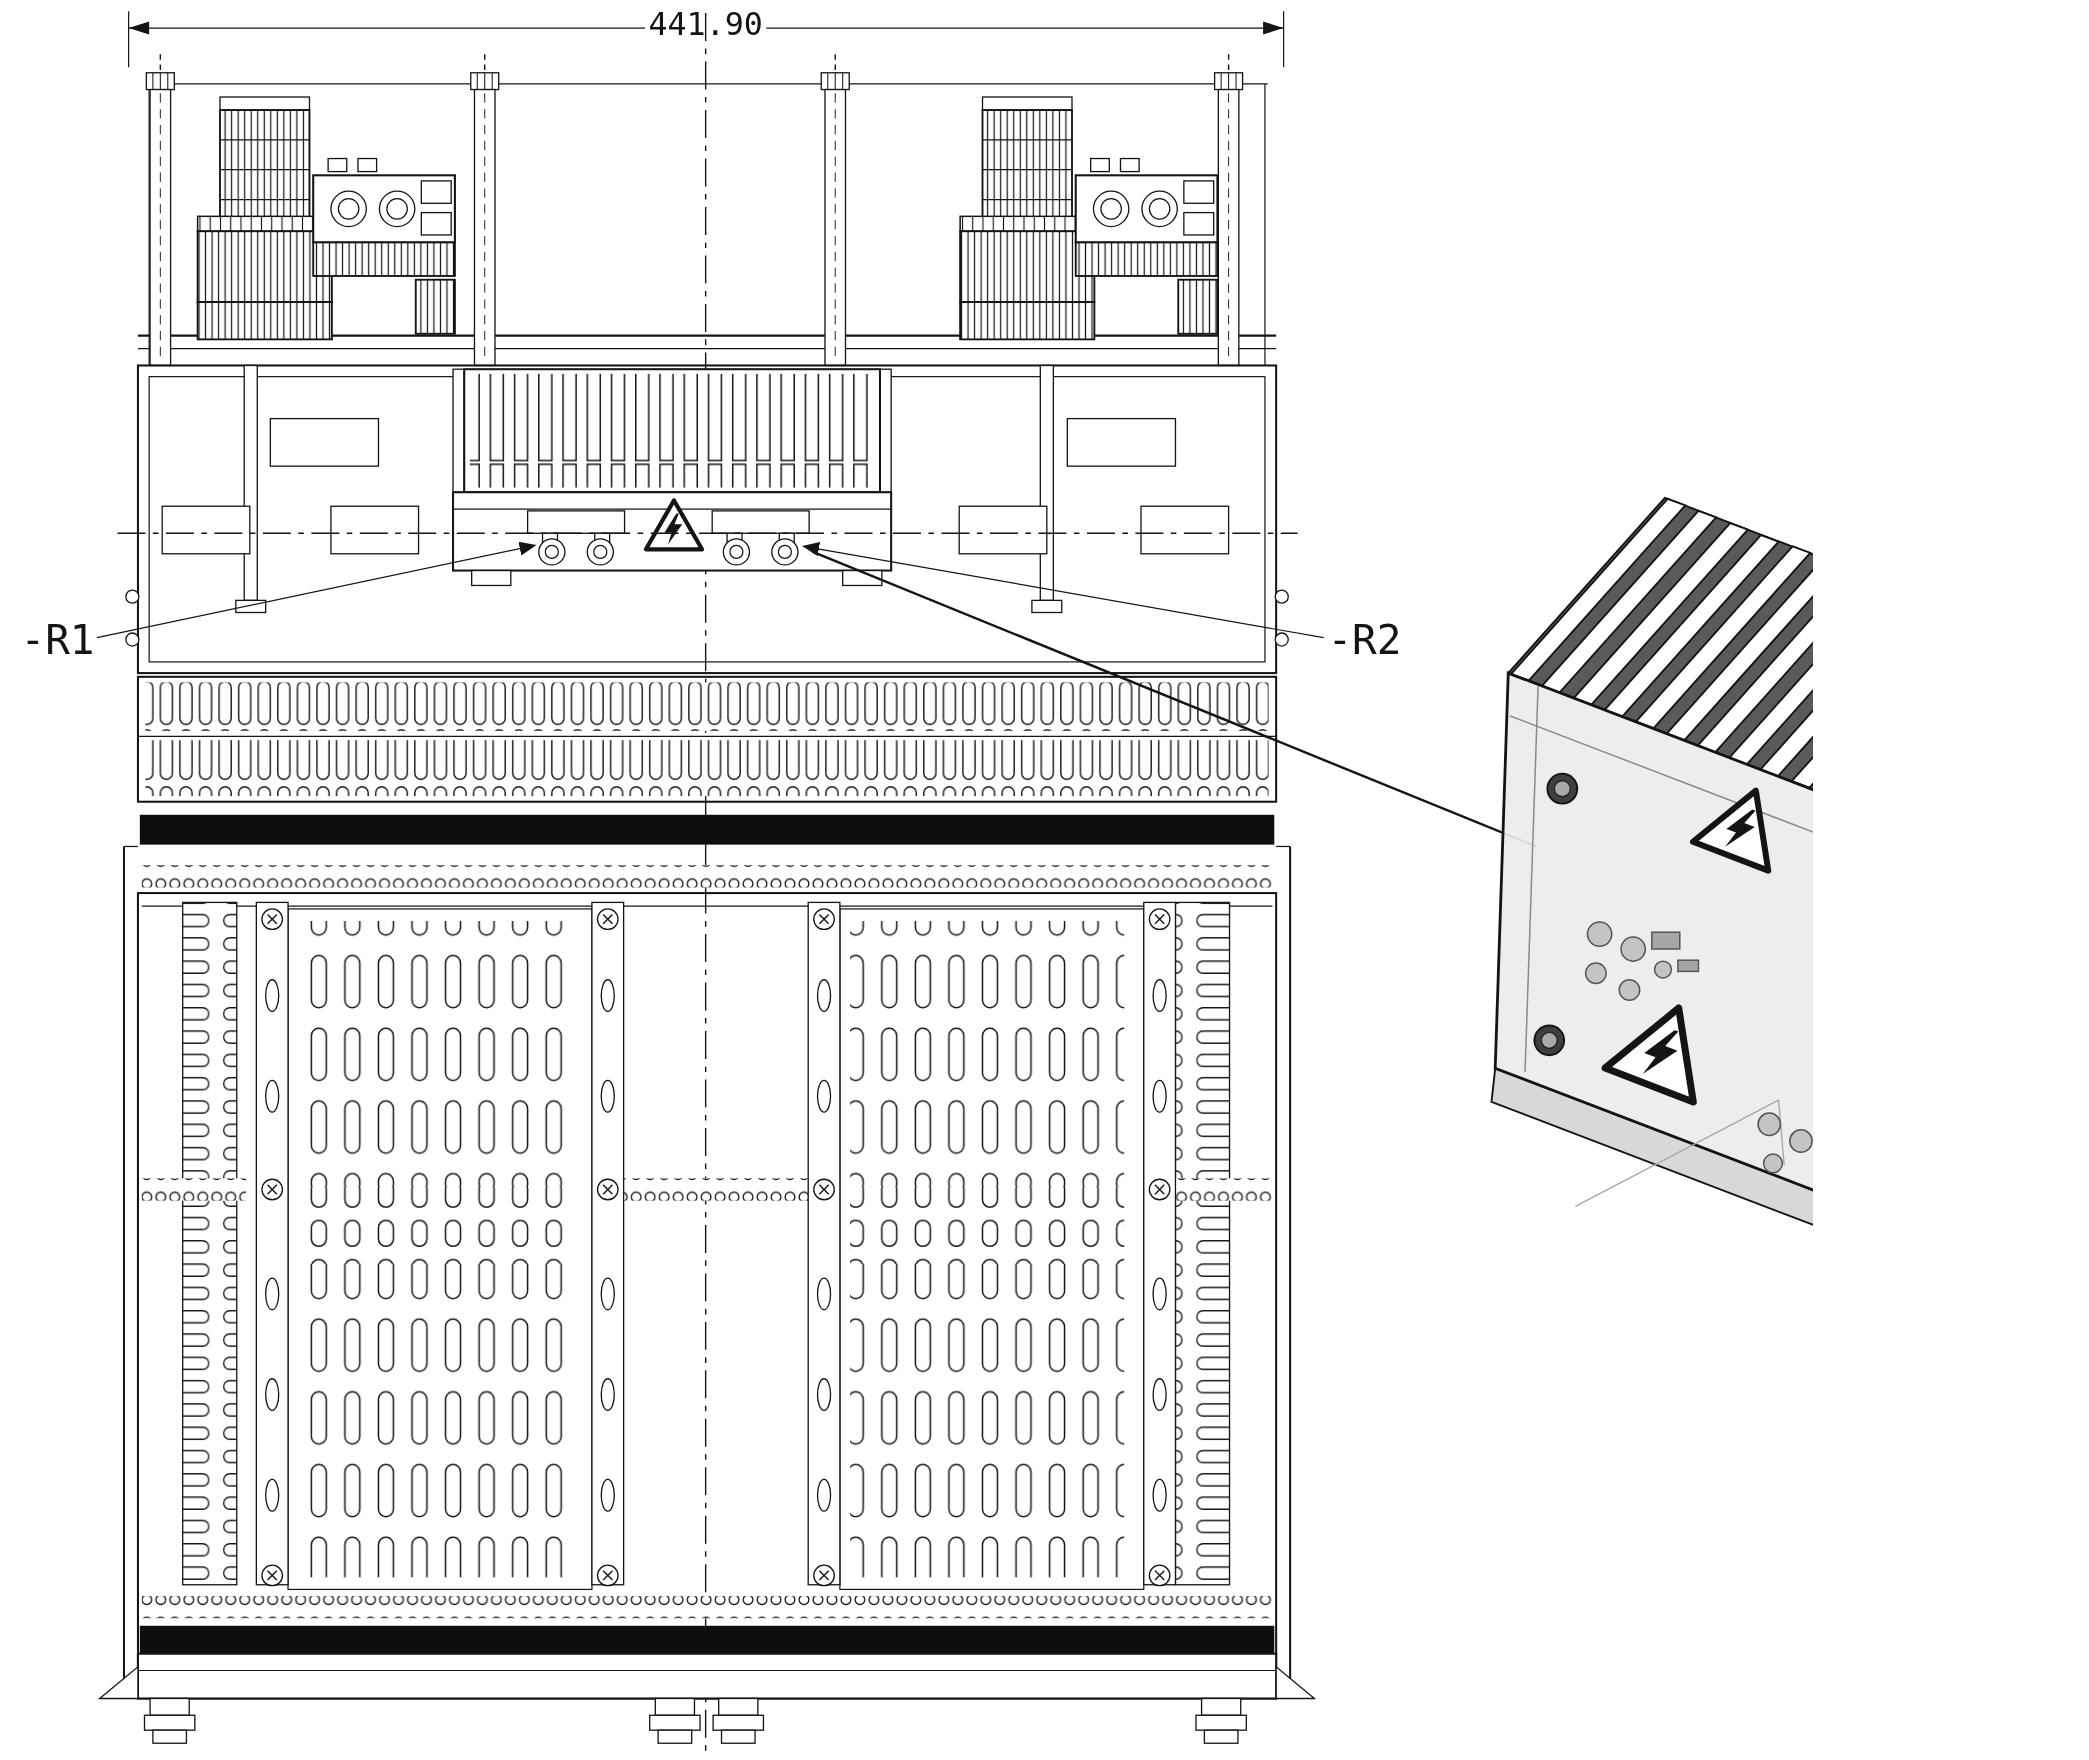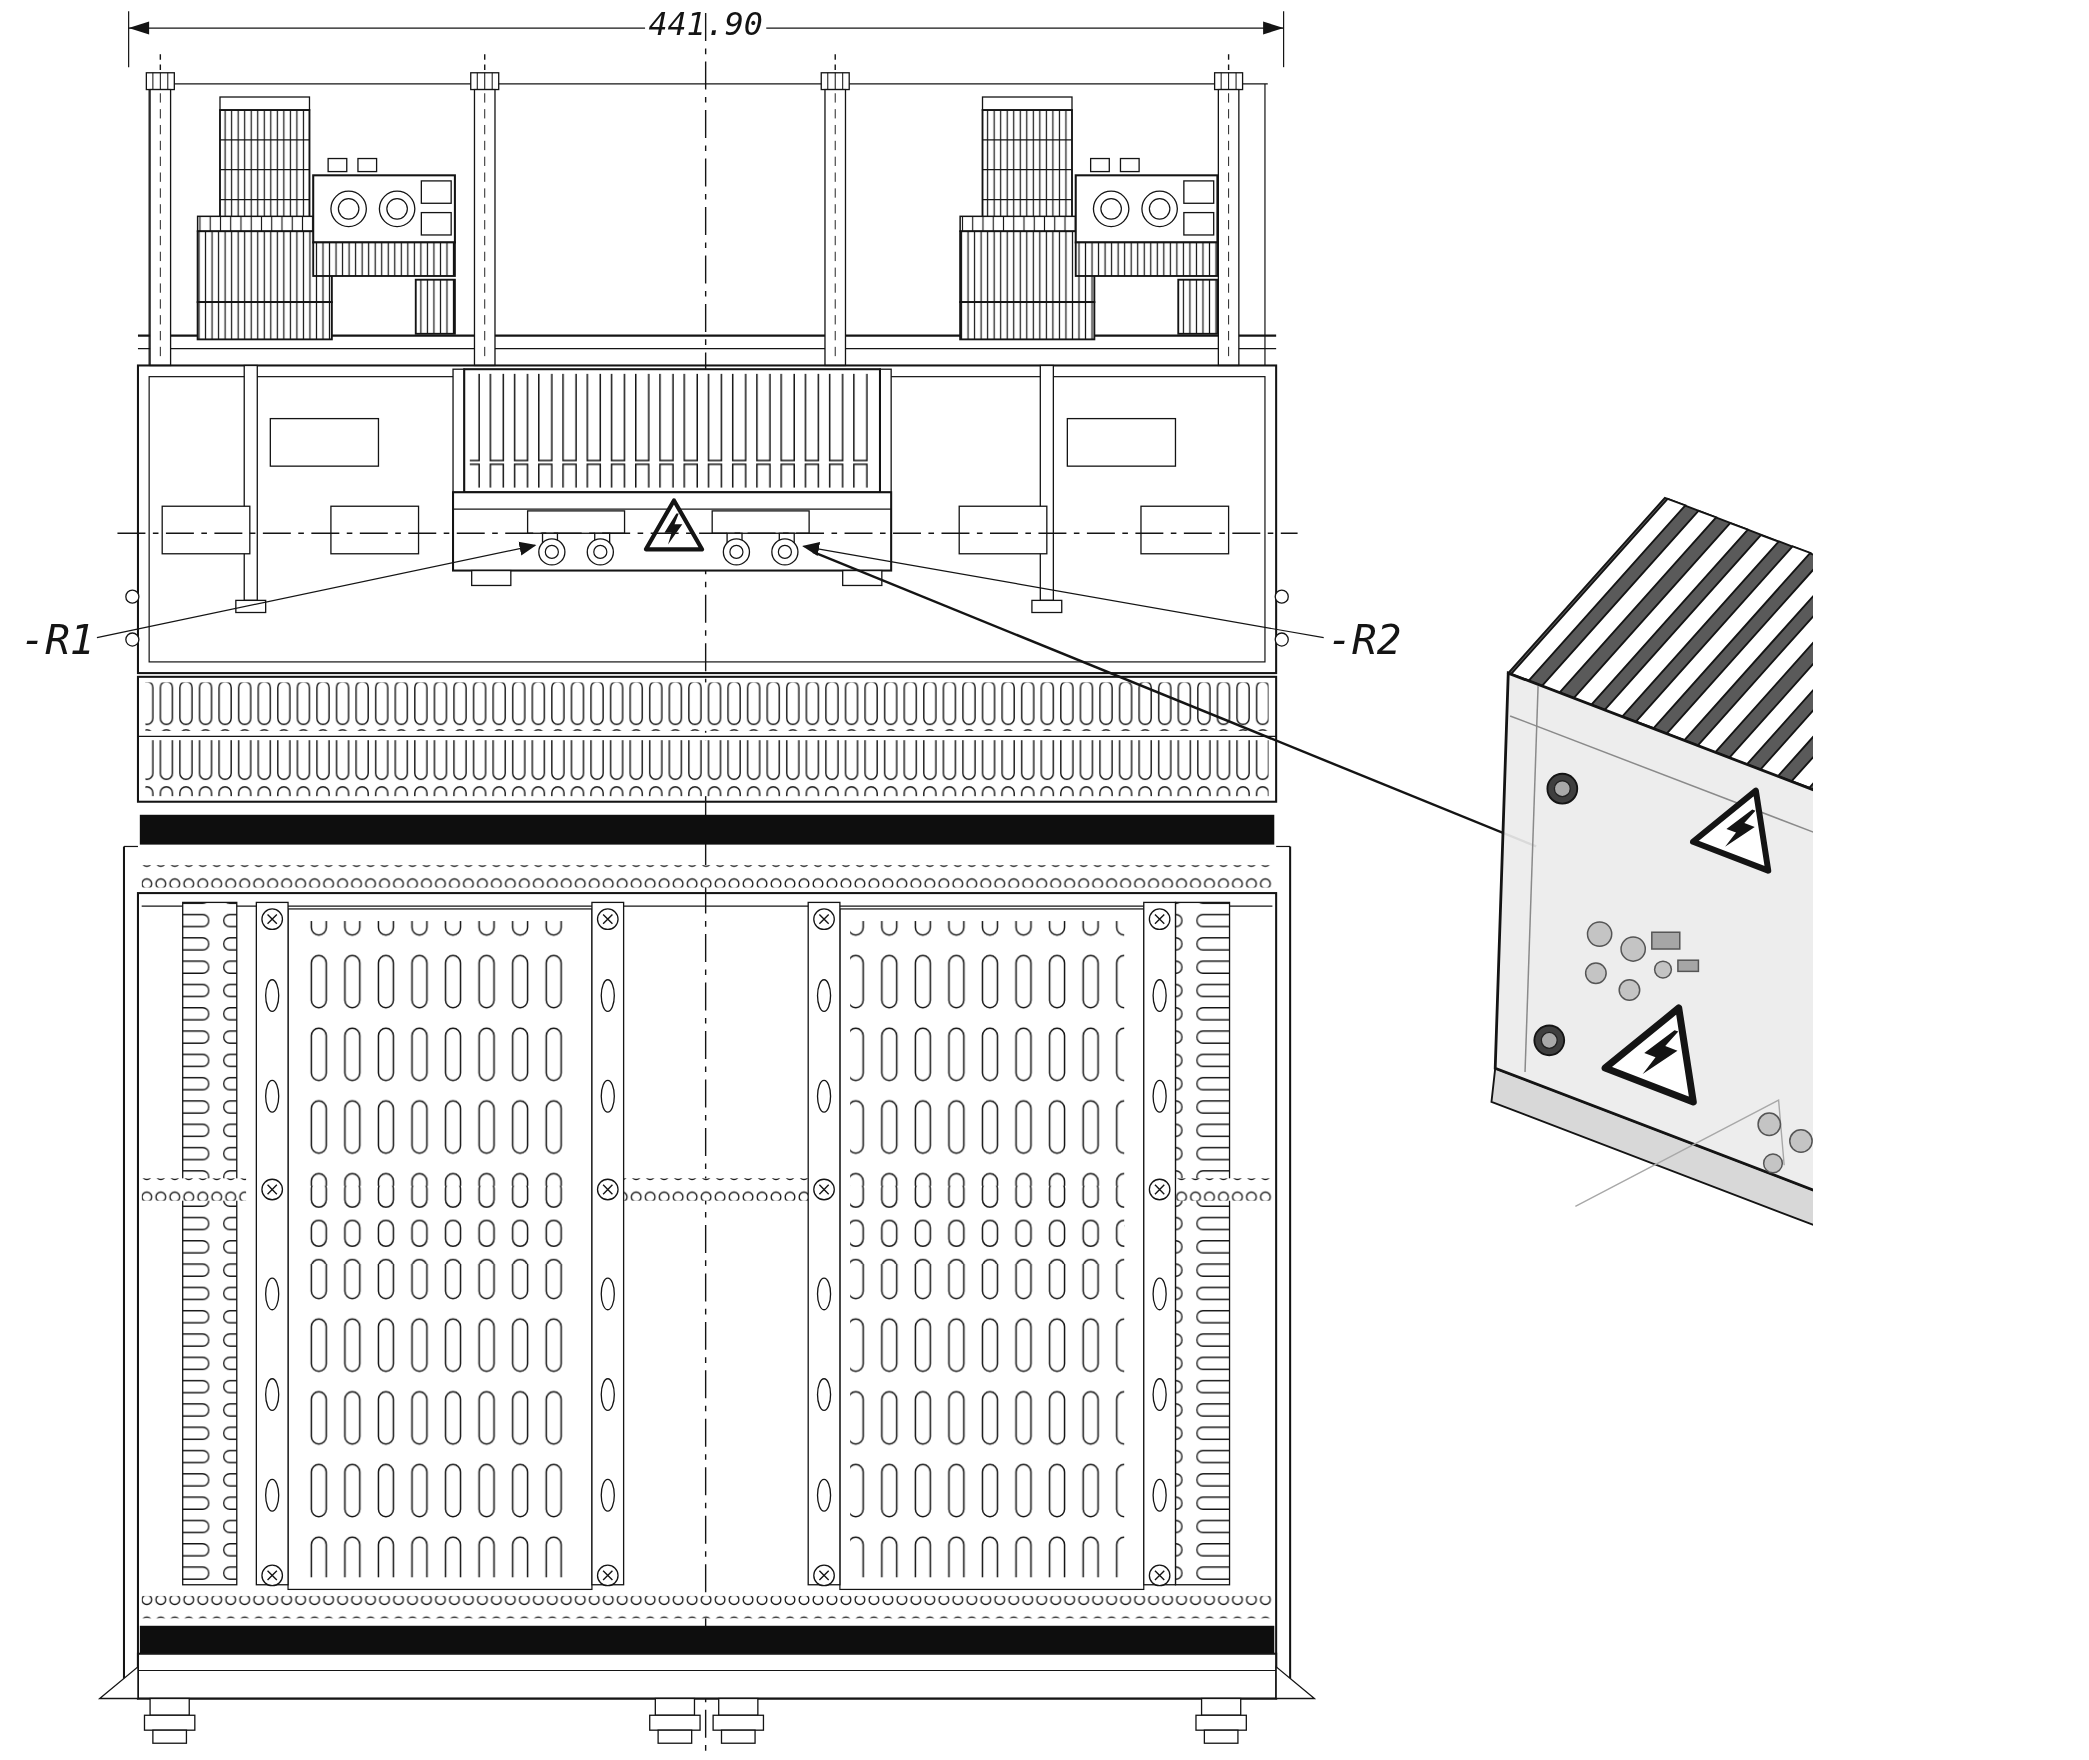--- a/index.html
+++ b/index.html
@@ -3,7 +3,7 @@
 <meta charset="utf-8">
 <style>
   html,body{margin:0;padding:0;background:#ffffff;}
-  .stage{width:1813px;height:1761px;background:#fff;position:relative;overflow:hidden;font-style:italic;}
+  .stage{width:1813px;height:1761px;background:#fff;position:relative;overflow:hidden;}
   svg{display:block;}
   text{font-family:"DejaVu Sans Mono","Liberation Mono",monospace;fill:#141414;}
   .s1{stroke:#141414;stroke-width:1.3;fill:none;}

